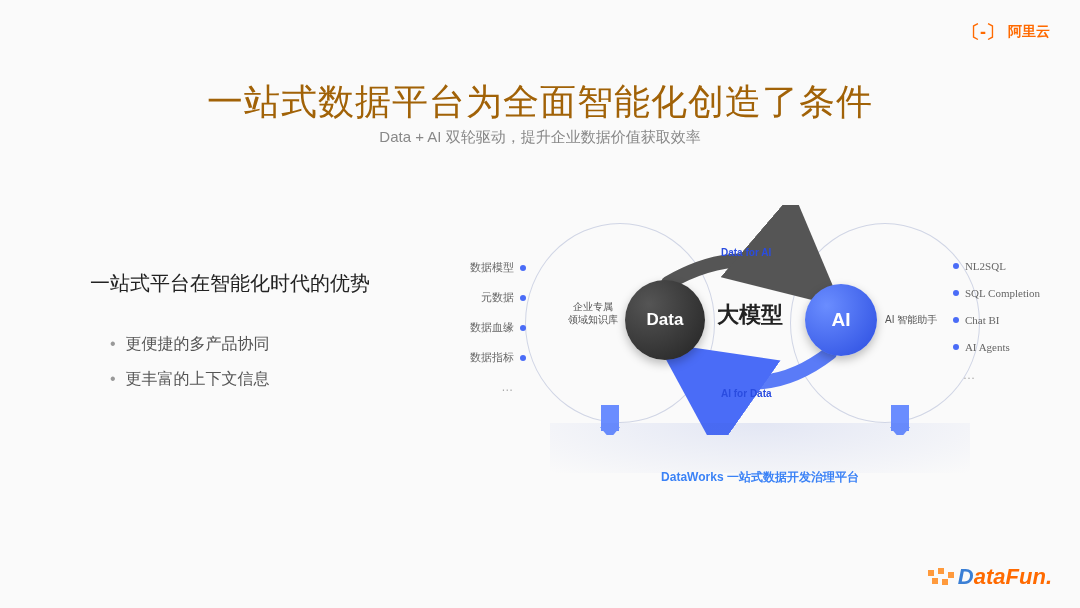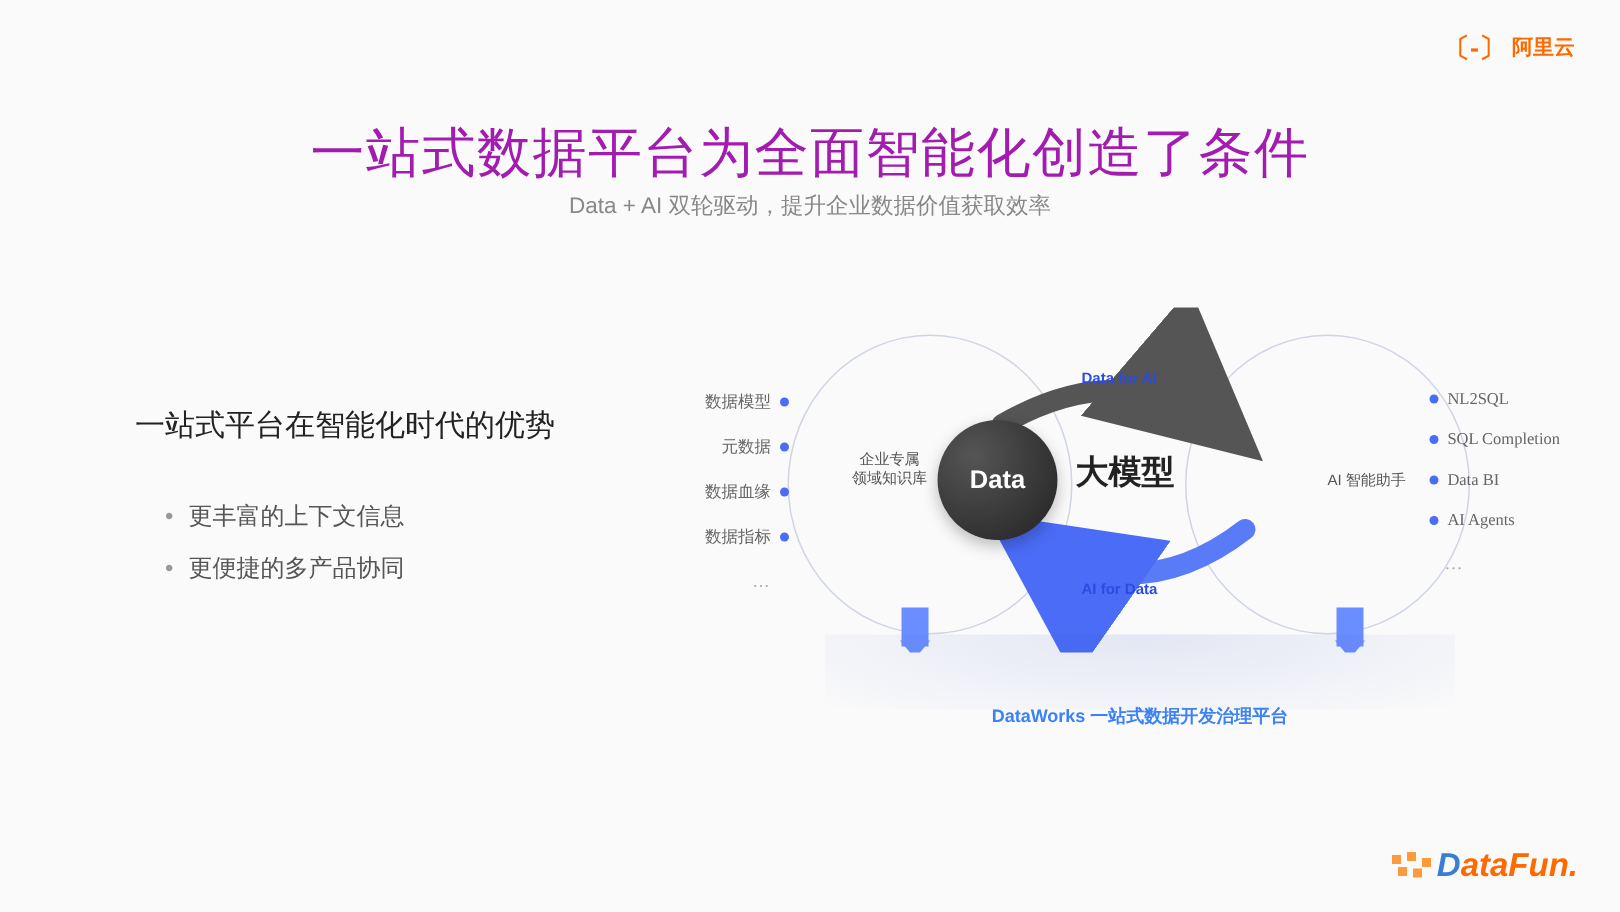--- a/index.html
+++ b/index.html
@@ -30,7 +30,7 @@
     text-align: center;
     font-size: 36px;
     font-weight: 400;
-    color: #a21caf;
+    color: #a16207;
     letter-spacing: 1px;
   }
   .subtitle {

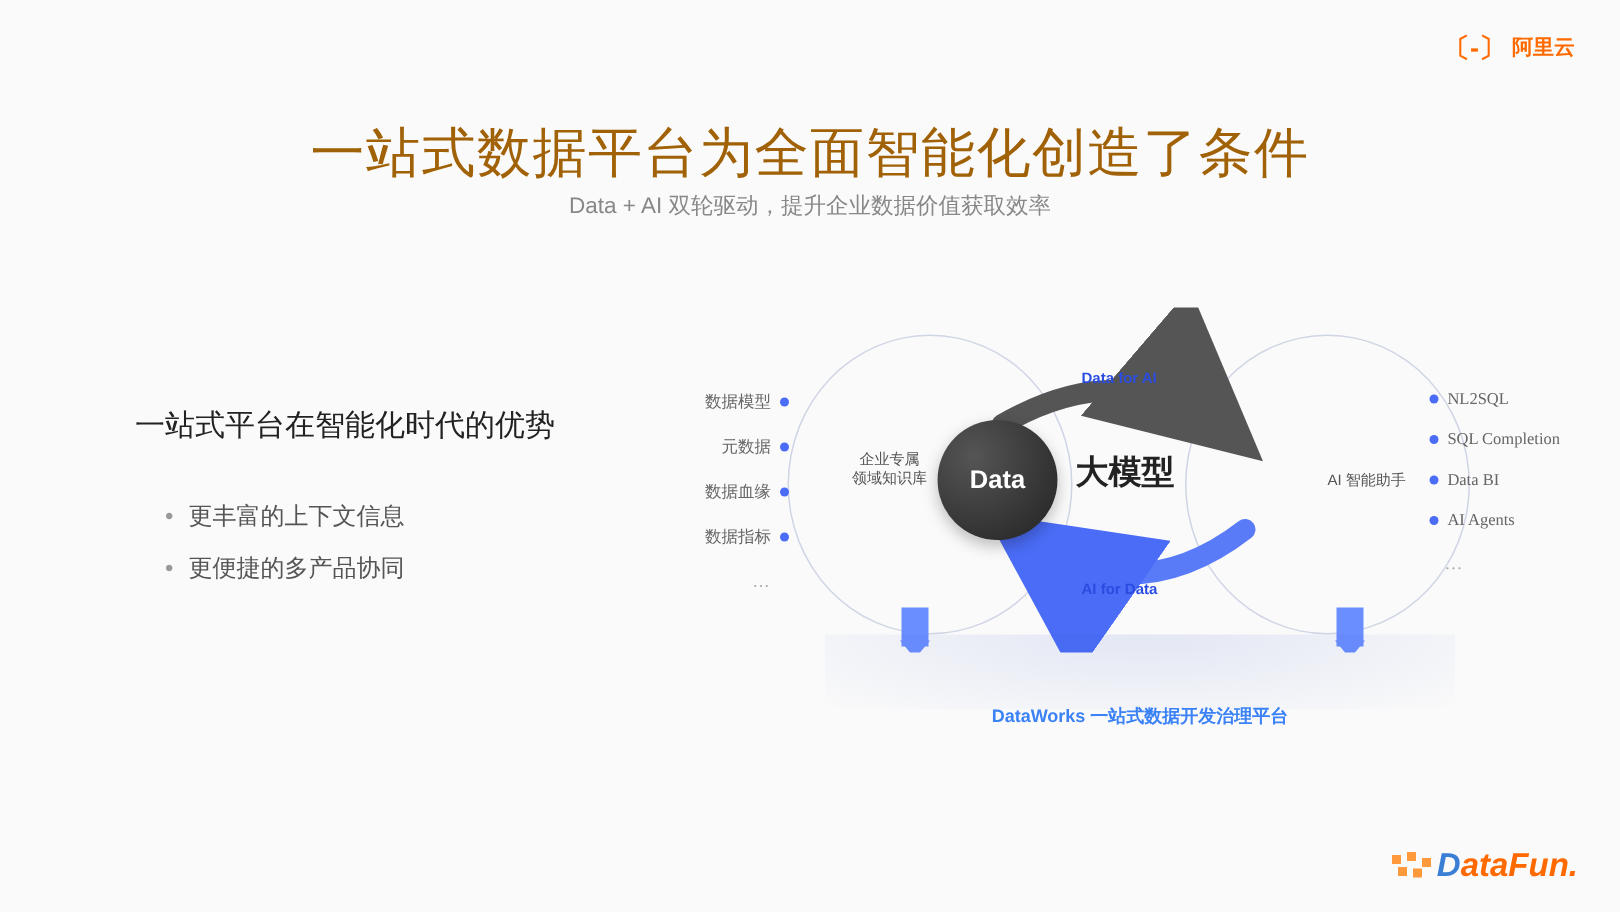--- a/index.html
+++ b/index.html
@@ -270,6 +270,7 @@
   <div class="right-sub">AI 智能助手</div>
 
   <div class="circle-data">Data</div>
+  <div class="circle-ai">AI</div>
   <div class="big-model">大模型</div>
   <div class="flow-top">Data for AI</div>
   <div class="flow-bot">AI for Data</div>

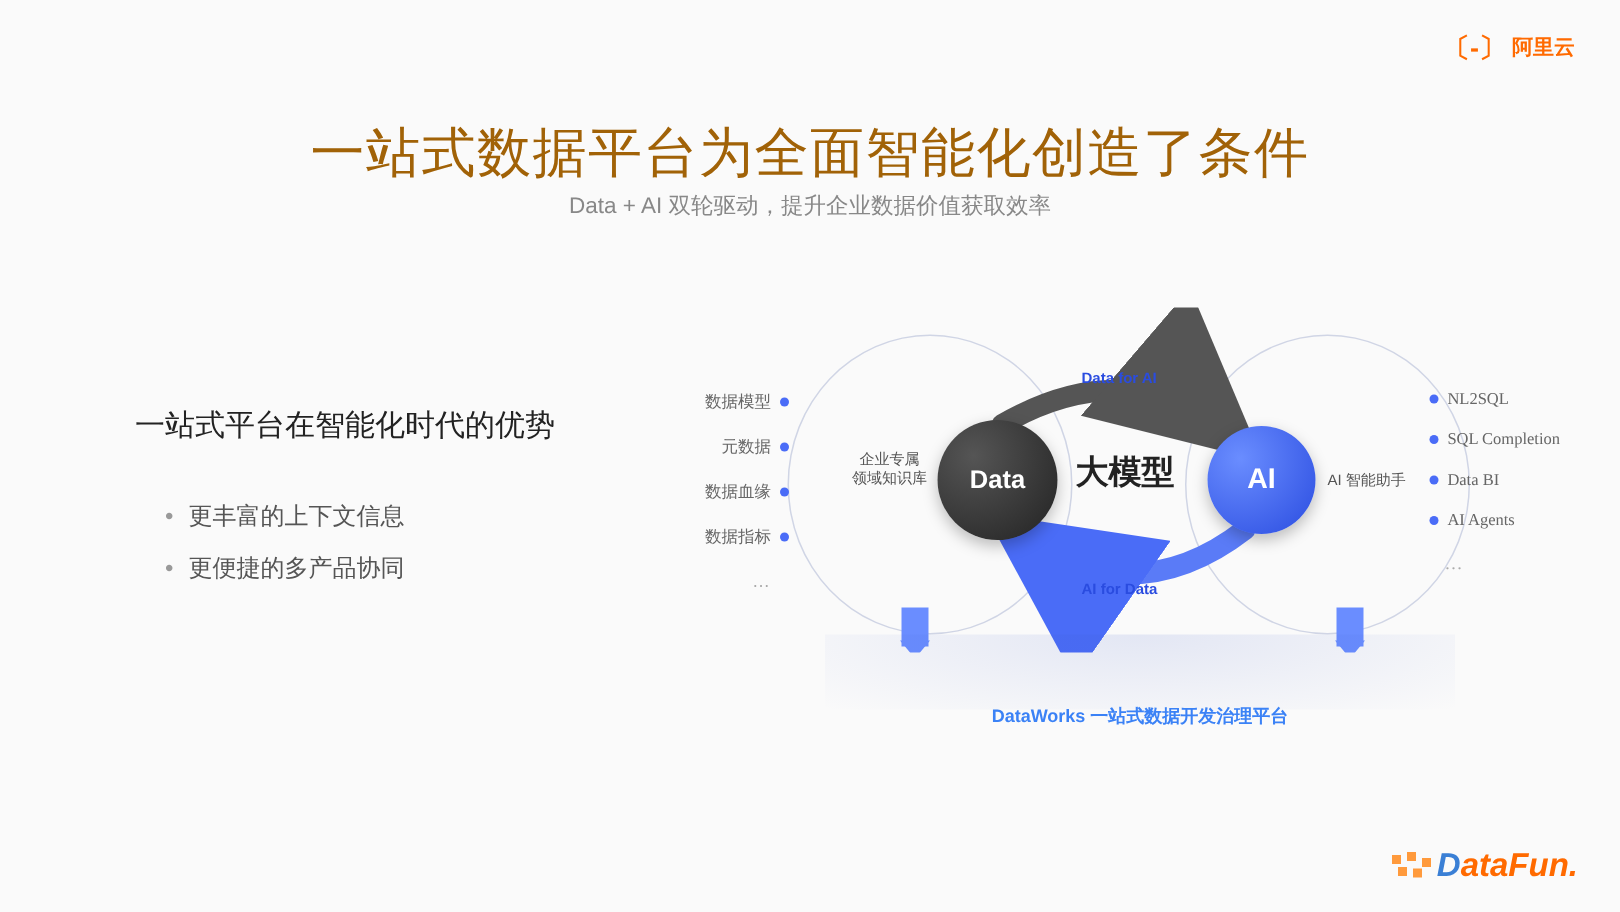--- a/index.html
+++ b/index.html
@@ -256,7 +256,7 @@
       </div>
     <div class="lbl">
         <span class="dot"></span>
-        <span>Data BI</span>
+        <span>Chat BI</span>
       </div>
     <div class="lbl">
         <span class="dot"></span>

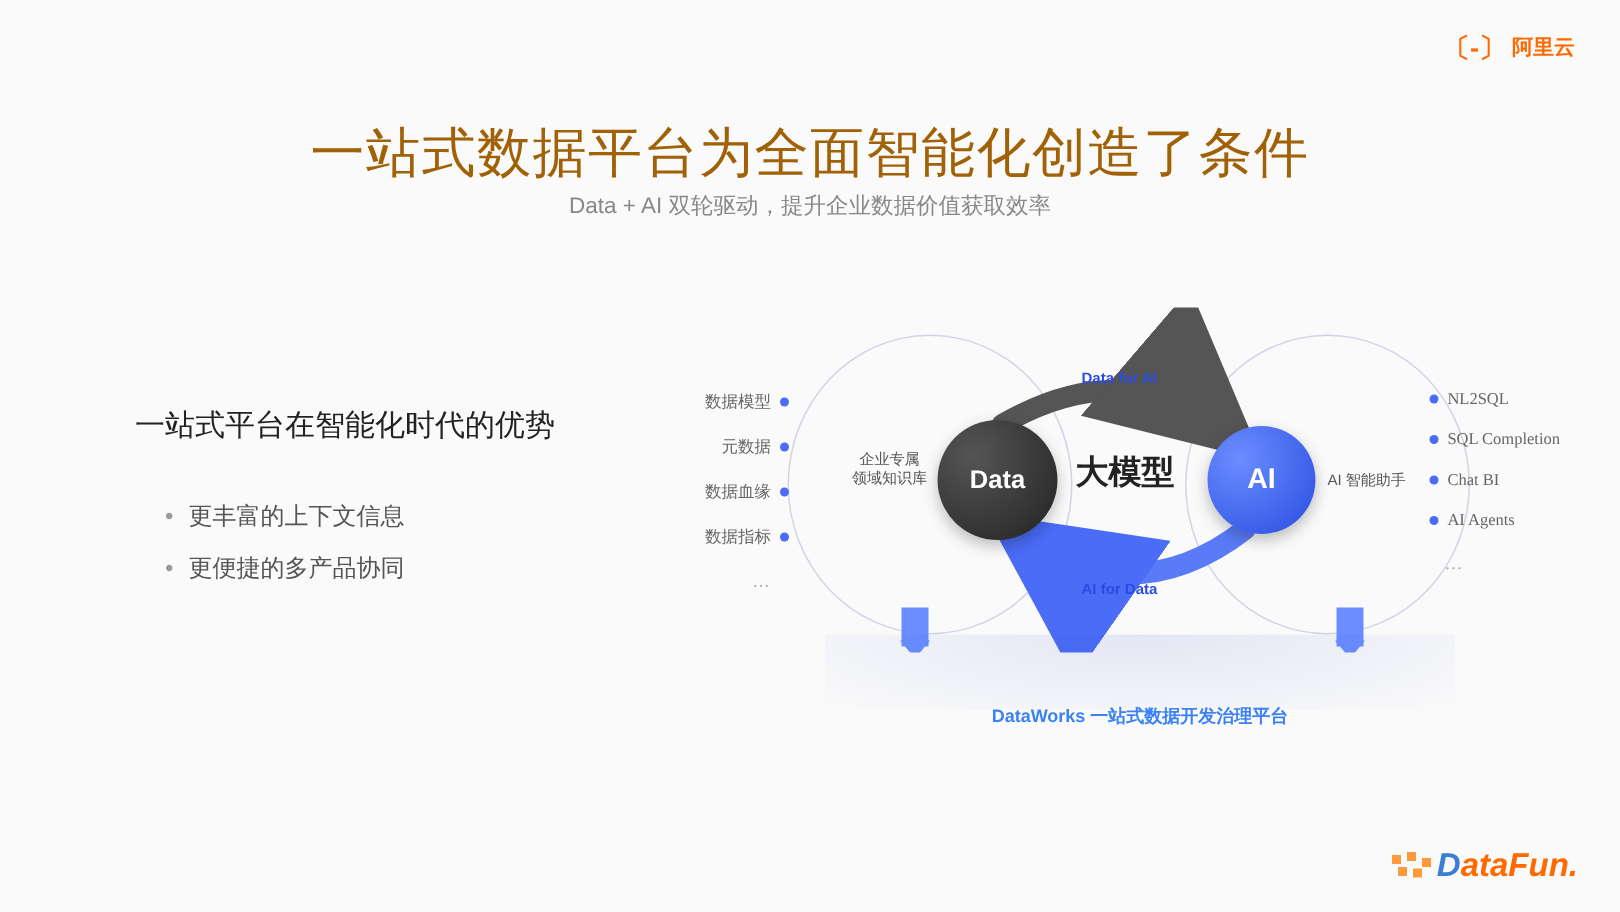--- a/index.html
+++ b/index.html
@@ -197,8 +197,8 @@
 
 <div class="section-heading">一站式平台在智能化时代的优势</div>
 <ul class="bullets">
+  <li>更便捷的多产品协同</li>
   <li>更丰富的上下文信息</li>
-  <li>更便捷的多产品协同</li>
 </ul>
 
 <div class="diagram">

